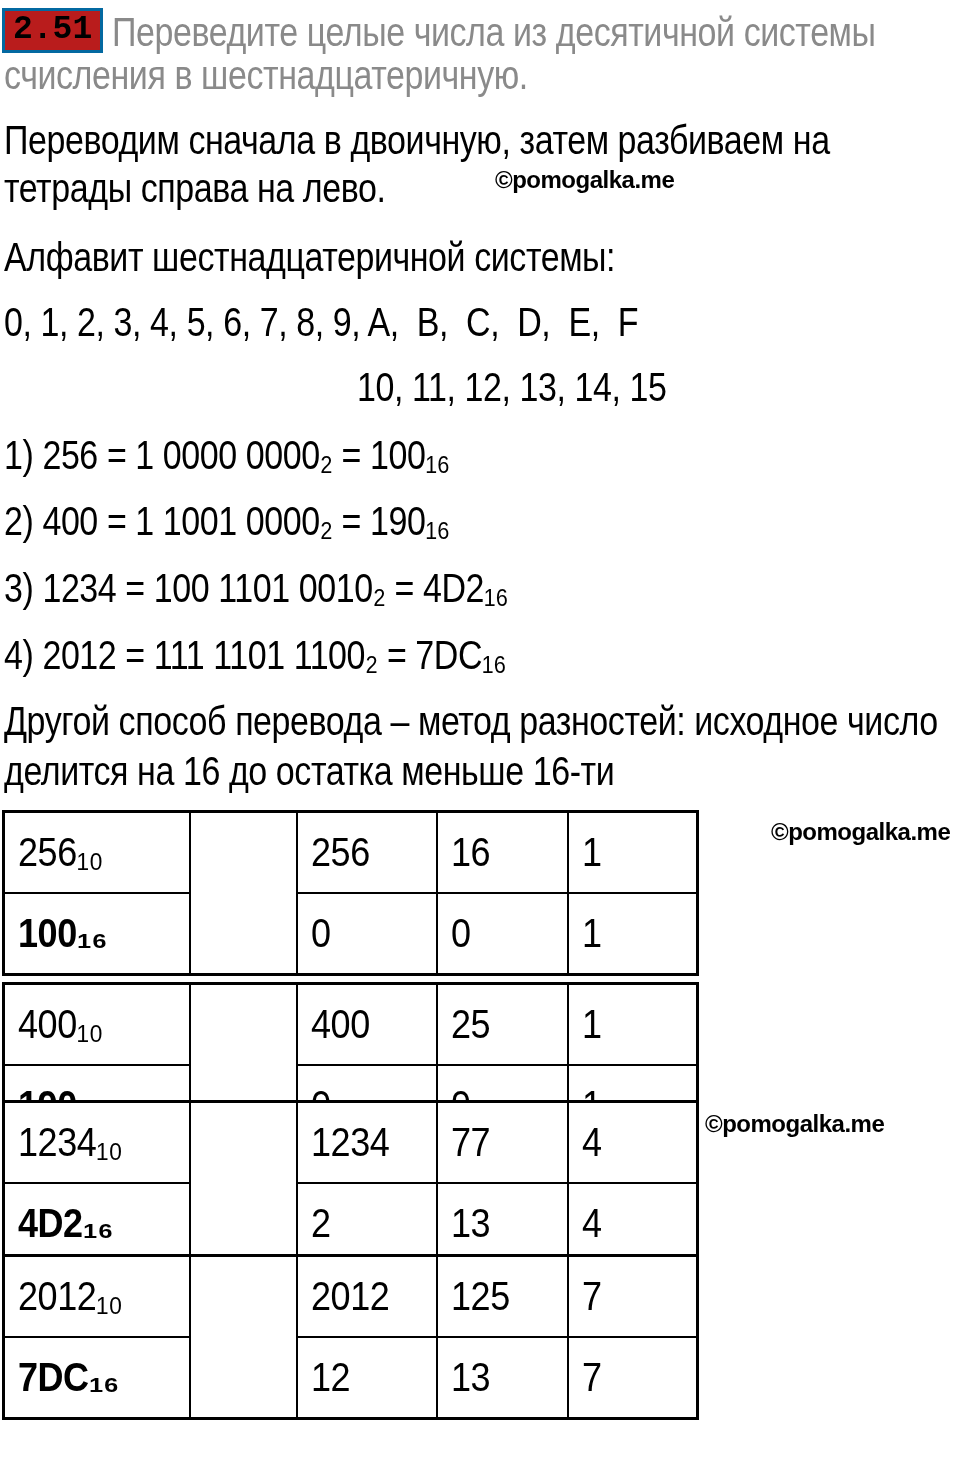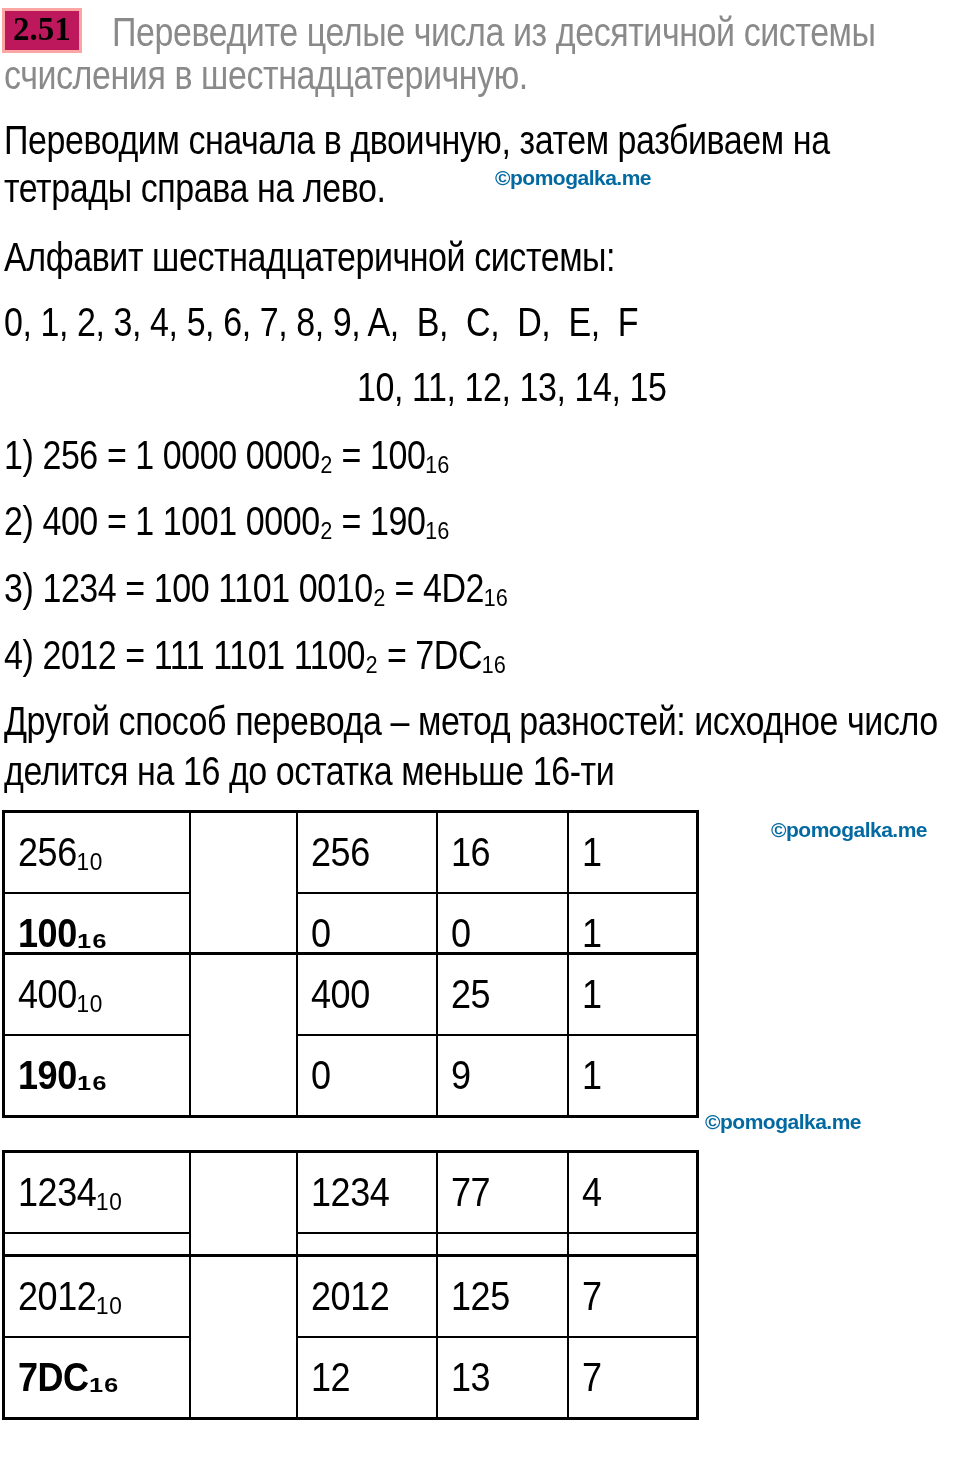--- a/index.html
+++ b/index.html
@@ -14,9 +14,9 @@
   }
   .gray { color:#8a8a8a; }
   .num-box {
-    position:absolute; left:2px; top:8px; border:3px solid #fca5a5;
-    font-family:Liberation Serif, serif; font-weight:bold;
-    font-size:33px; line-height:1; padding:2px 8px 4px 8px; background:#be185d;
+    position:absolute; left:2px; top:8px; border:3px solid #0369a1;
+    font-family:Liberation Mono, monospace; font-weight:bold;
+    font-size:33px; line-height:1; padding:2px 8px 4px 8px; background:#b91c1c;
   }
   .wm {
     position:absolute; font-size:21px; font-weight:bold; letter-spacing:-0.5px;

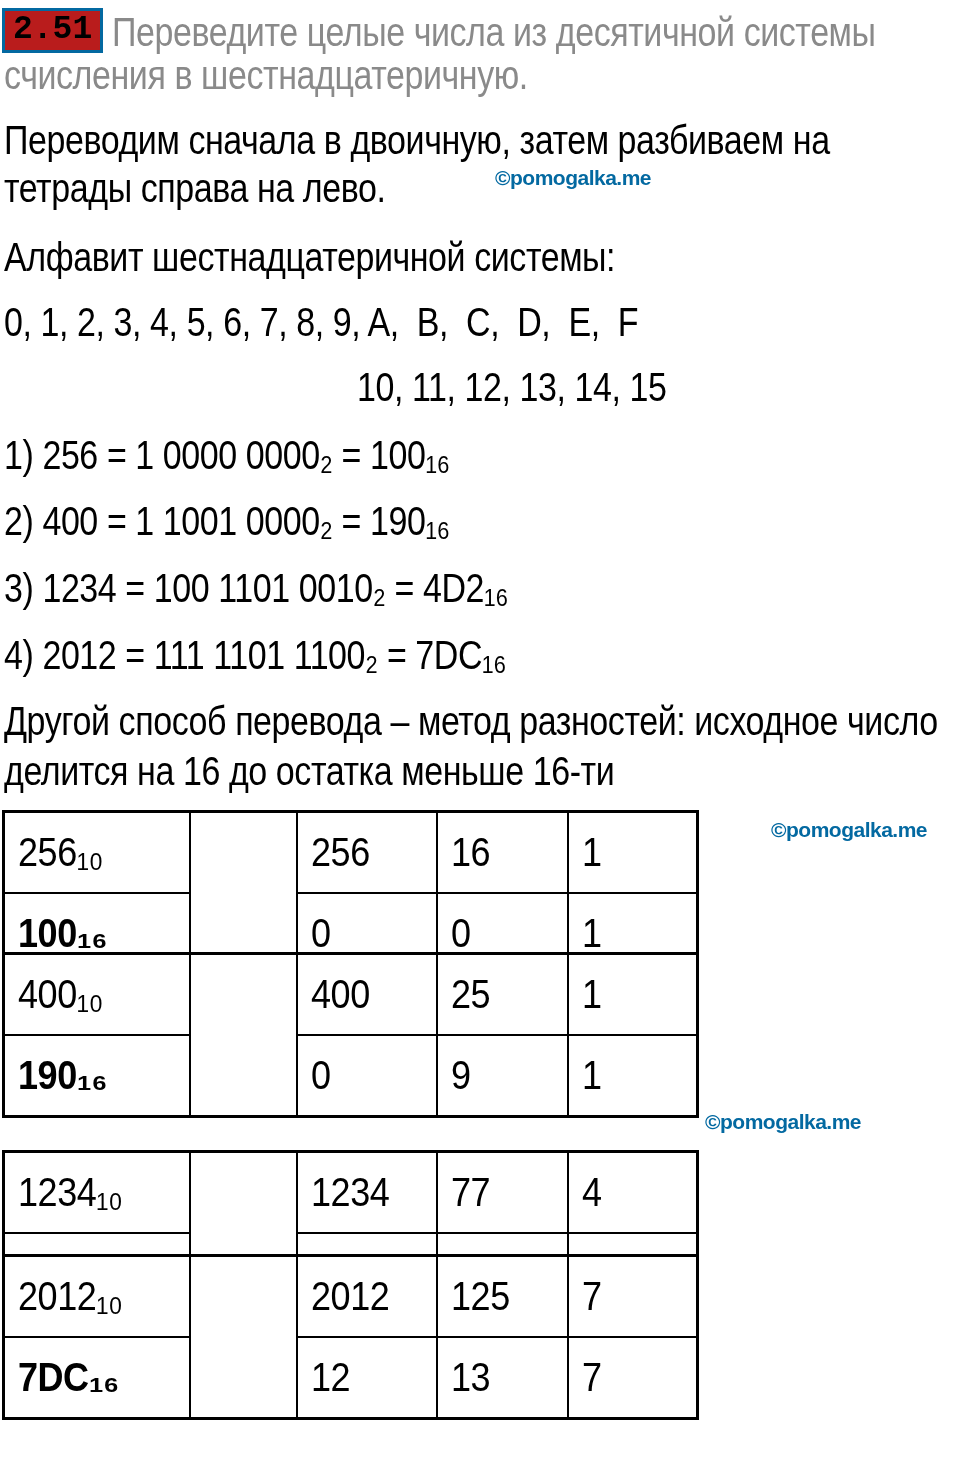--- a/index.html
+++ b/index.html
@@ -19,8 +19,8 @@
     font-size:33px; line-height:1; padding:2px 8px 4px 8px; background:#b91c1c;
   }
   .wm {
-    position:absolute; font-size:21px; font-weight:bold; letter-spacing:-0.5px;
-    color:#0369a1; white-space:nowrap;
+    position:absolute; font-size:24px; font-weight:bold; letter-spacing:-0.5px;
+    color:#000000; white-space:nowrap;
   }
   table.conv {
     position:absolute; left:2px; border-collapse:collapse; background:#fff;

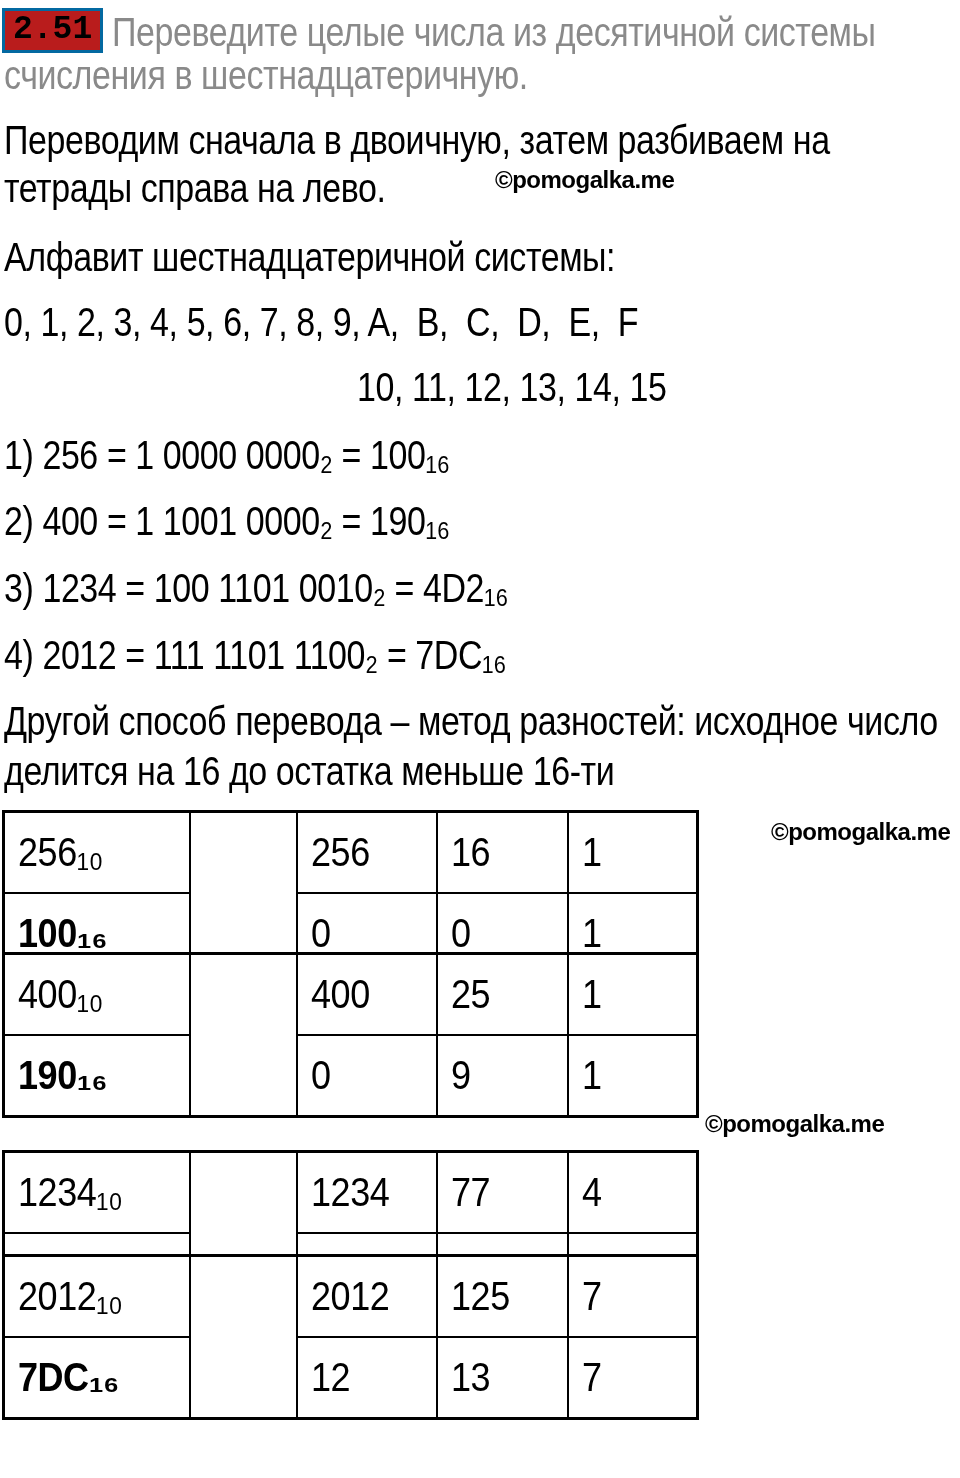--- a/index.html
+++ b/index.html
@@ -89,7 +89,7 @@
     </tbody>
   </table>
 
-  <table class="conv" style="top:952px;">
+  <table class="conv" style="top:982px;">
     <tbody>
       <tr>
         <td class="c1"><span class="cell-text">400₁₀</span></td>

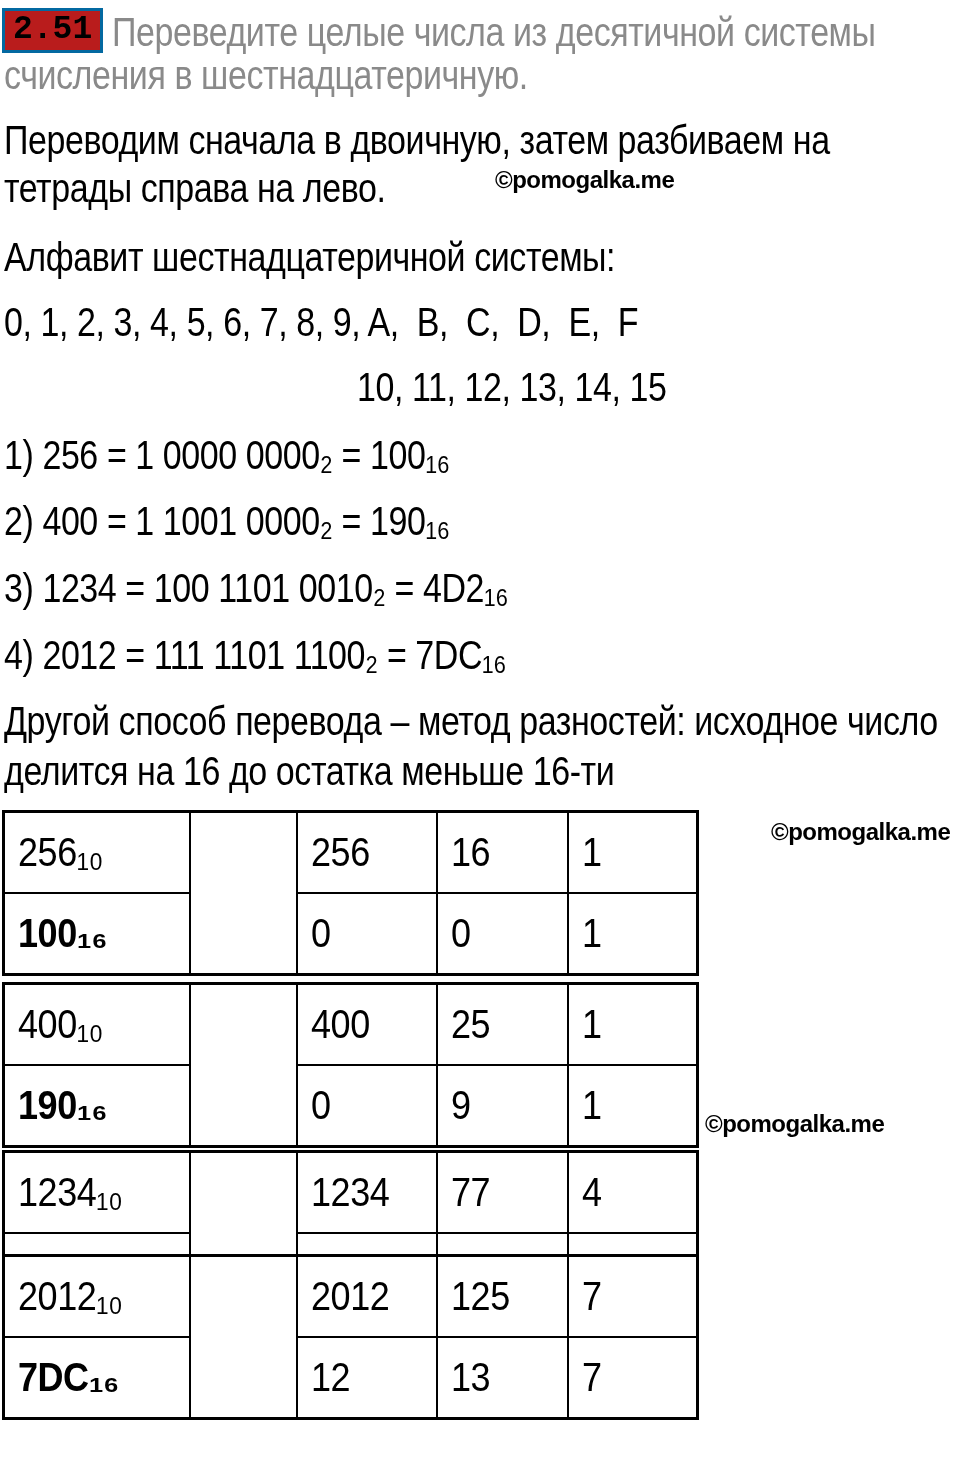--- a/index.html
+++ b/index.html
@@ -107,7 +107,7 @@
     </tbody>
   </table>
 
-  <table class="conv" style="top:1150px;">
+  <table class="conv" style="top:1100px;">
     <tbody>
       <tr>
         <td class="c1"><span class="cell-text">1234₁₀</span></td>

